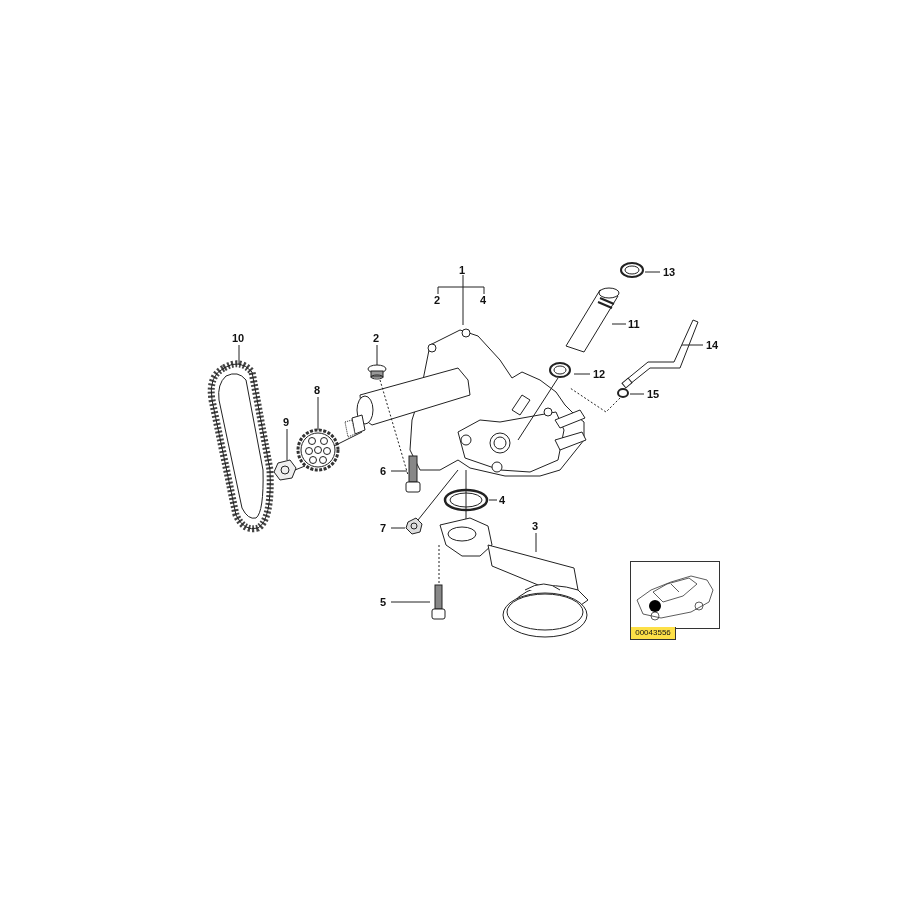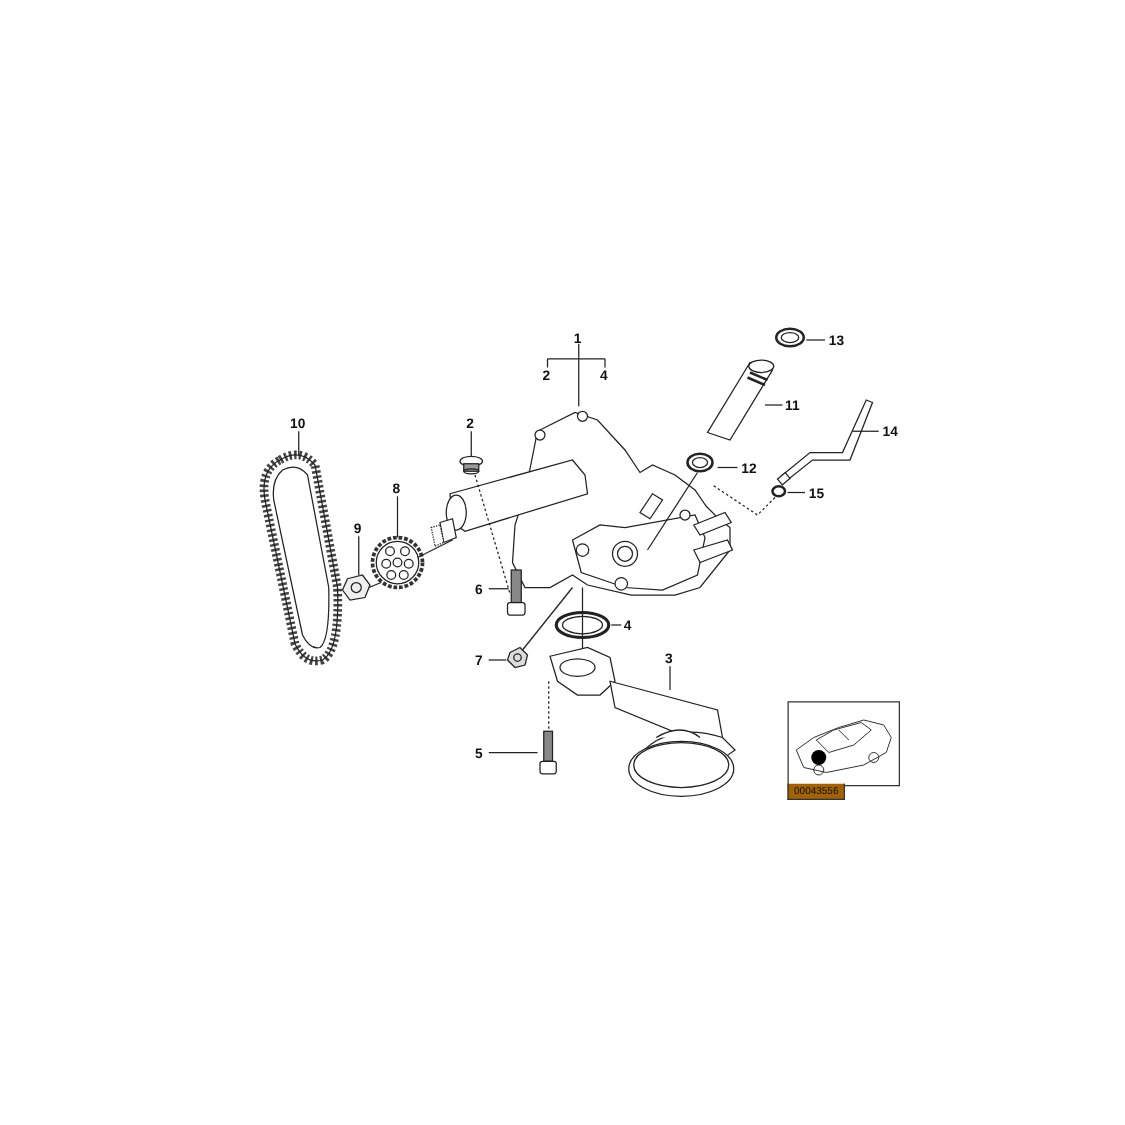--- a/index.html
+++ b/index.html
@@ -7,7 +7,7 @@
   #diagram { position:absolute; left:0; top:0; width:900px; height:900px; }
   .lbl { font-family:"Liberation Sans", sans-serif; font-weight:bold; font-size:11px; fill:#111; }
   .ref-box { position:absolute; left:630px; top:561px; width:88px; height:66px; border:1px solid #333; background:#fff; }
-  .ref-id { position:absolute; left:630px; top:627px; width:44px; height:12px; border:1px solid #333; border-top:none; font-family:"Liberation Sans", sans-serif; font-size:8px; line-height:12px; text-align:center; color:#111; background:#a16207; }
+  .ref-id { position:absolute; left:630px; top:627px; width:44px; height:12px; border:1px solid #333; border-top:none; font-family:"Liberation Sans", sans-serif; font-size:8px; line-height:12px; text-align:center; color:#111; background:#fde047; }
 </style>
 </head>
 <body>

